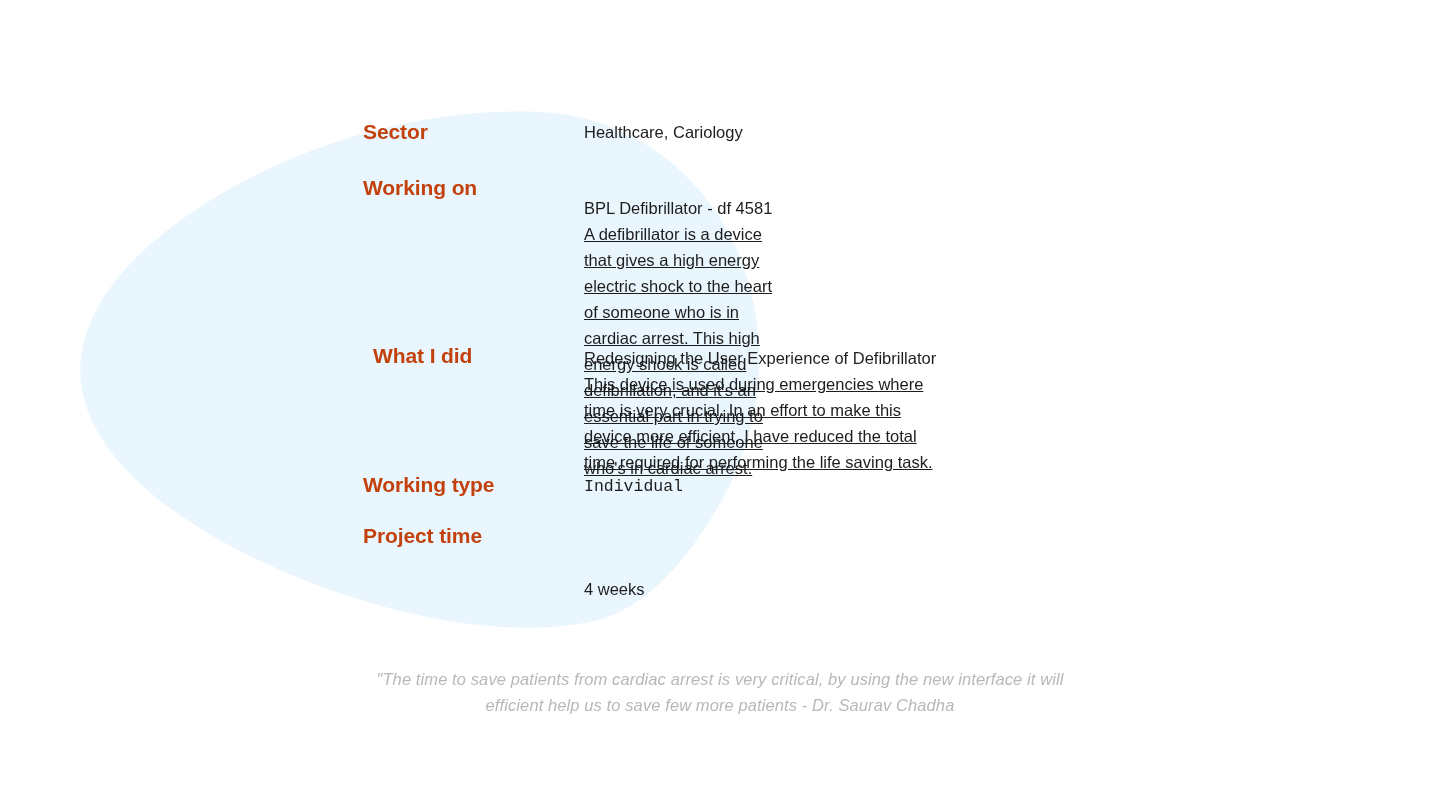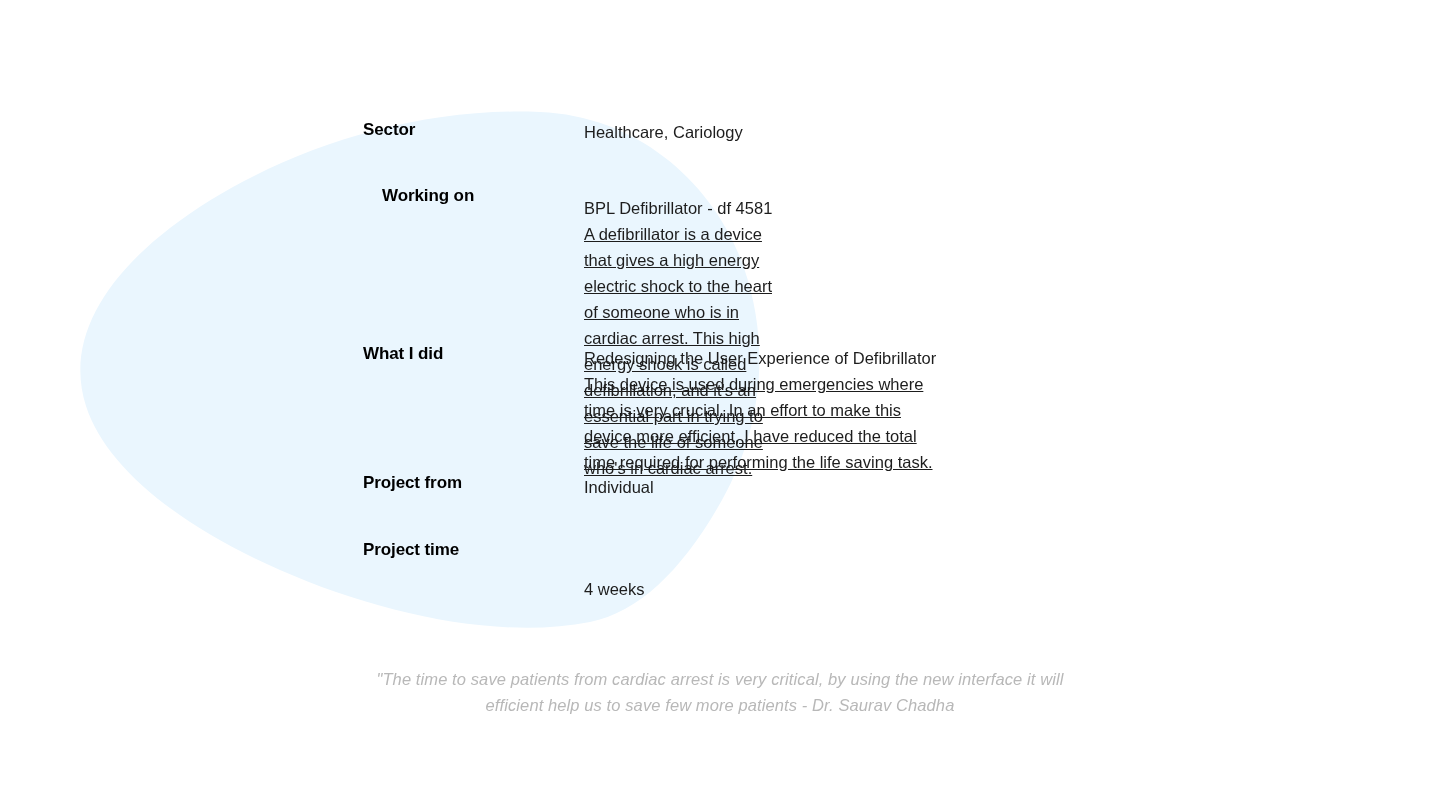--- a/index.html
+++ b/index.html
@@ -41,9 +41,9 @@
   .row-label {
     position: absolute;
     left: 363px;
-    font-size: 17px;
+    font-size: 21px;
     font-weight: bold;
-    color: #000000;
+    color: #c2410c;
     letter-spacing: -0.1px;
     white-space: nowrap;
   }

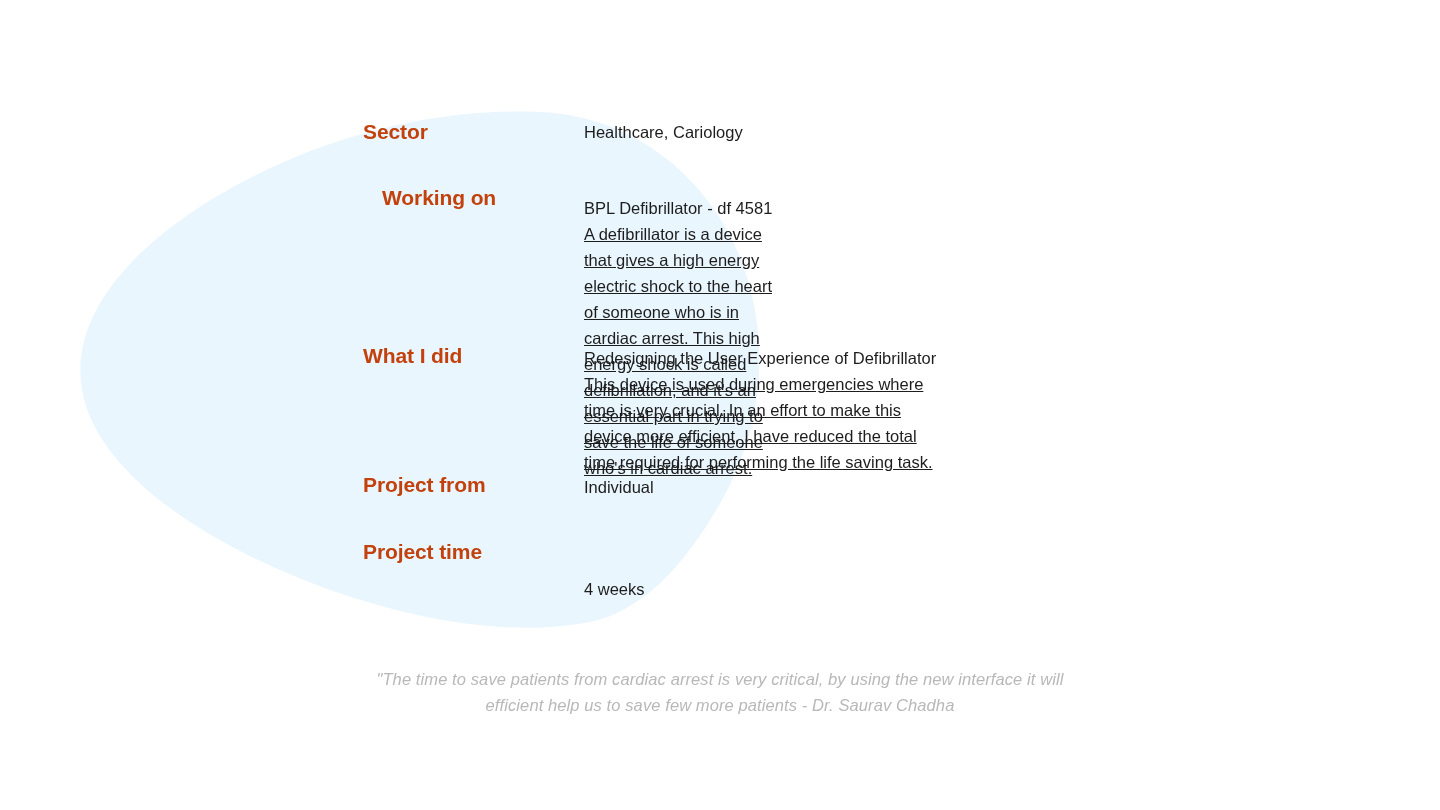--- a/index.html
+++ b/index.html
@@ -68,7 +68,7 @@
   .lbl-sector      { top: 120px; }
   .val-sector      { top: 119px; }
 
-  .lbl-working     { top: 186px; margin-left: 19px; }
+  .lbl-working     { top: 176px; }
   .val-working     { top: 195px; }
 
   .lbl-whatdid     { top: 344px; }

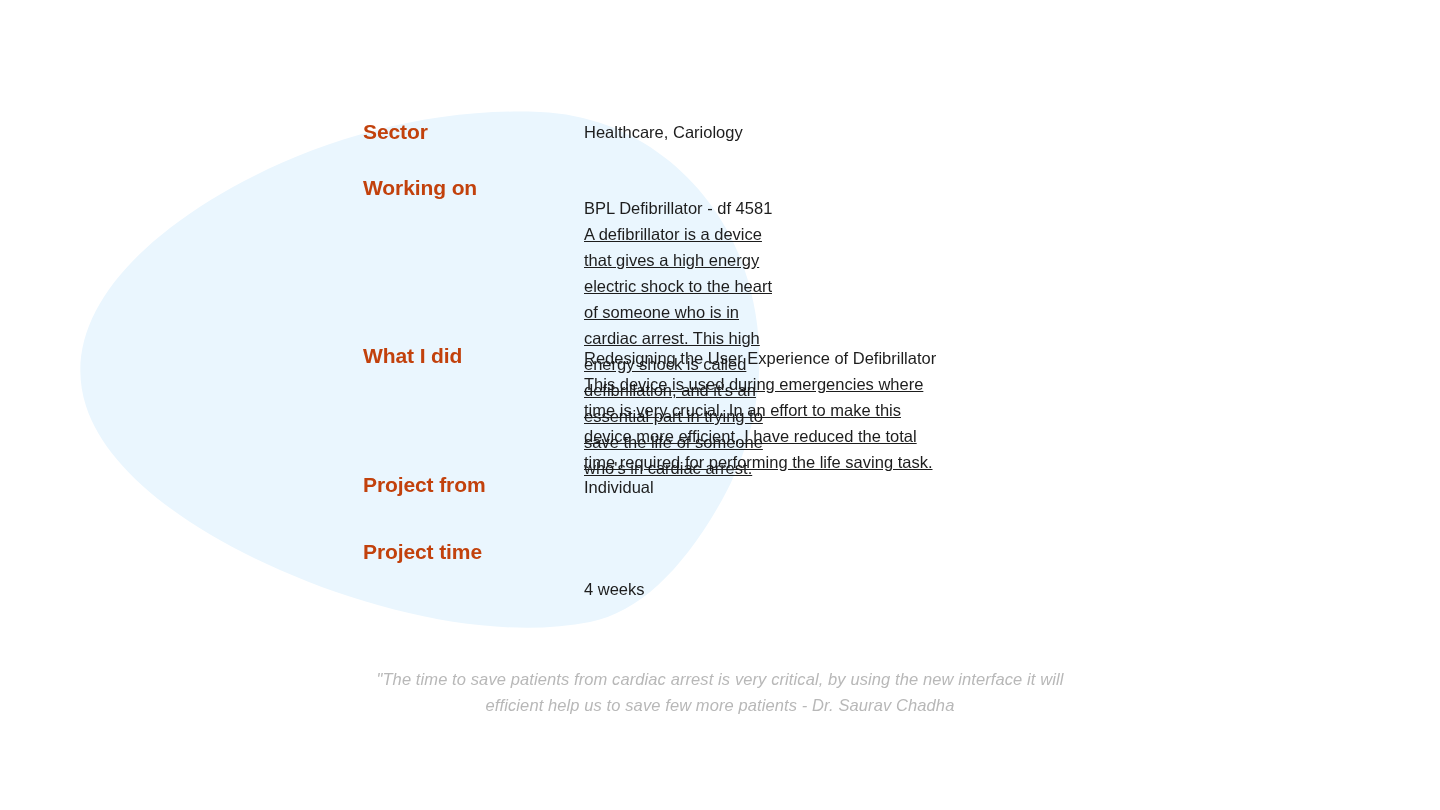--- a/index.html
+++ b/index.html
@@ -71,7 +71,7 @@
   .lbl-working     { top: 176px; }
   .val-working     { top: 195px; }
 
-  .lbl-whatdid     { top: 344px; }
+  .lbl-whatdid     { top: 344px; margin-left: 10px; }
   .val-whatdid     { top: 345px; }
 
   .lbl-ptype       { top: 473px; }

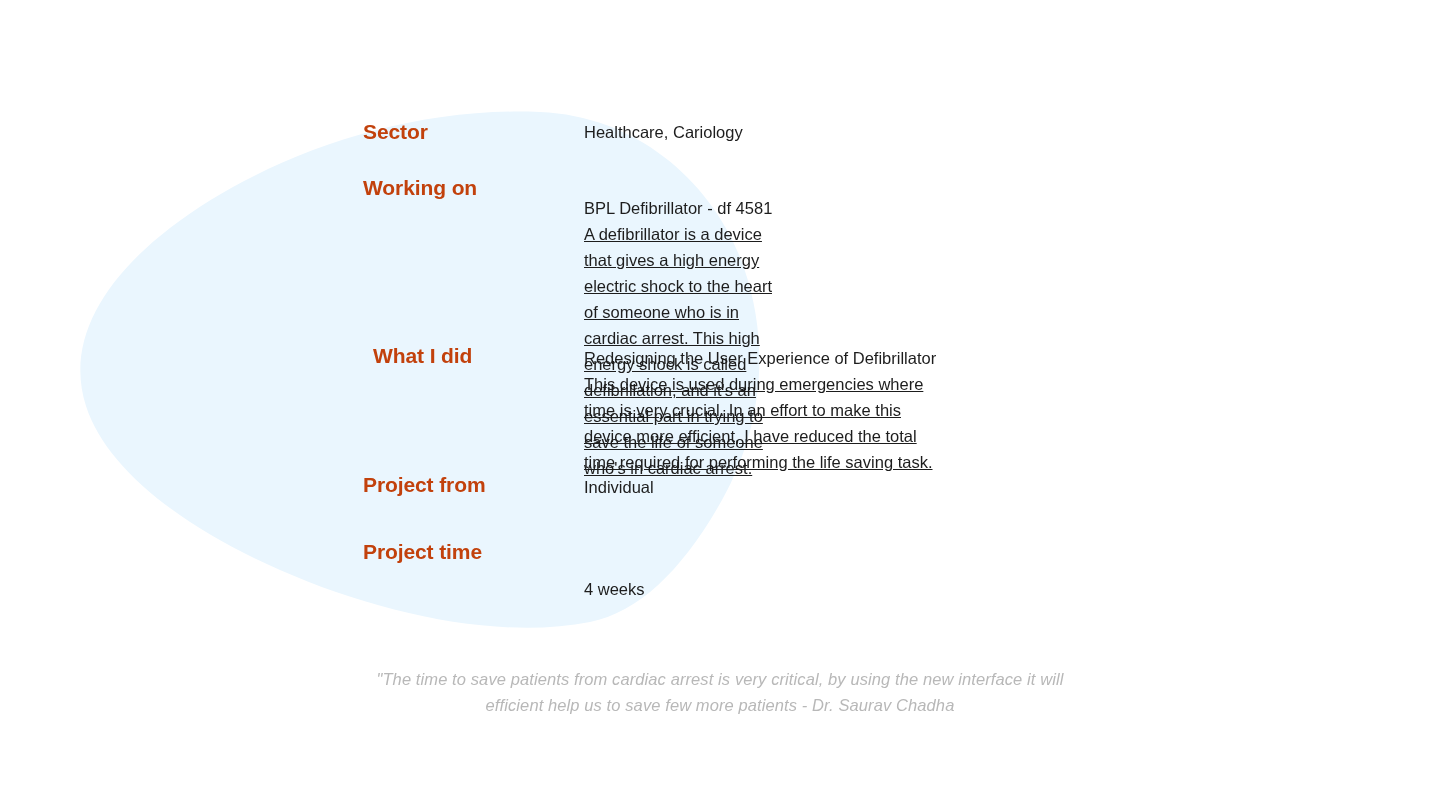--- a/index.html
+++ b/index.html
@@ -136,7 +136,7 @@
     </div>
 
     <div class="row">
-      <div class="row-label lbl-ptype">Project from</div>
+      <div class="row-label lbl-ptype">Working type</div>
       <div class="row-value val-ptype">
         <span class="vline">Individual</span>
       </div>

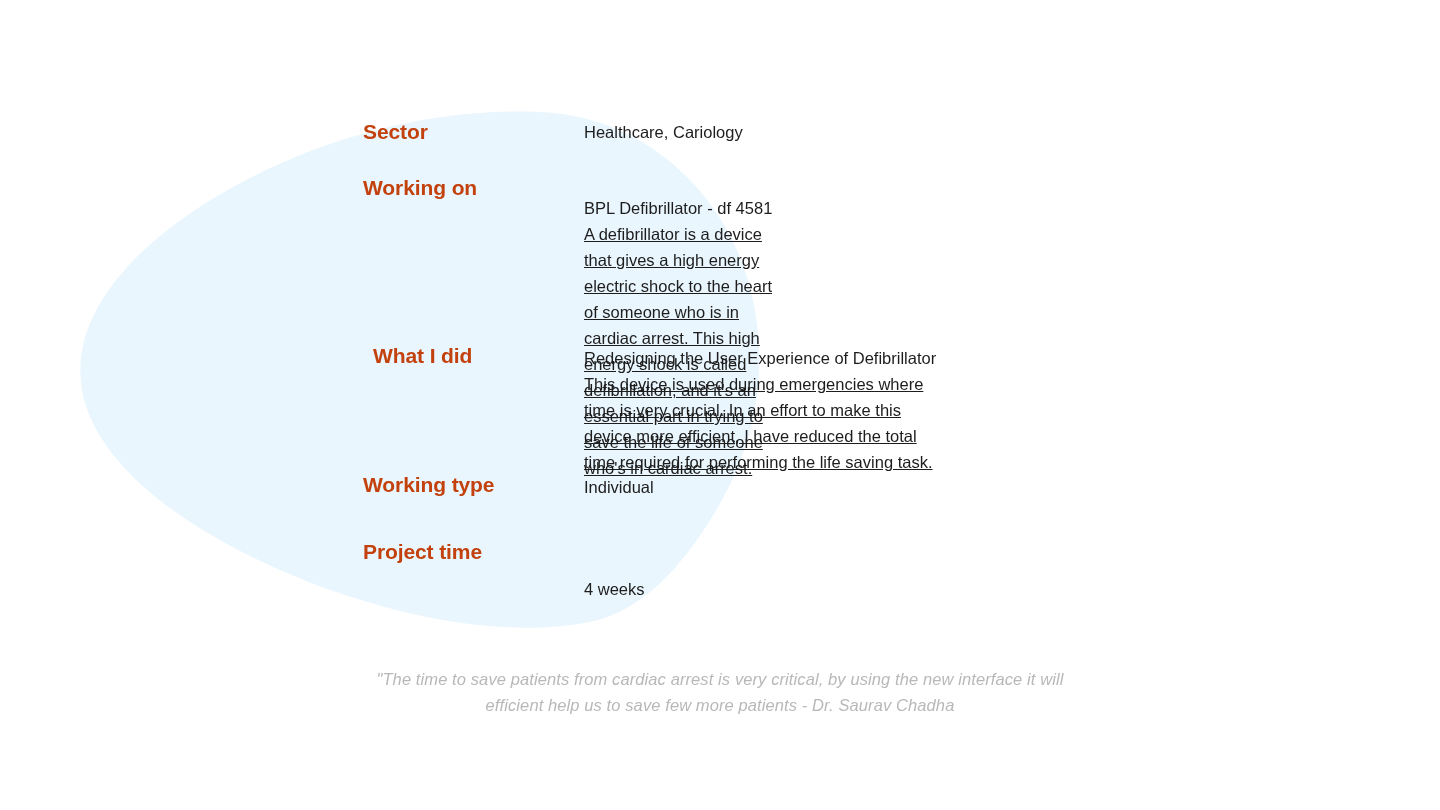--- a/index.html
+++ b/index.html
@@ -75,7 +75,7 @@
   .val-whatdid     { top: 345px; }
 
   .lbl-ptype       { top: 473px; }
-  .val-ptype       { top: 474px; }
+  .val-ptype       { top: 474px; font-family: Liberation Mono, monospace; }
 
   .lbl-ptime       { top: 540px; }
   .val-ptime       { top: 576px; }

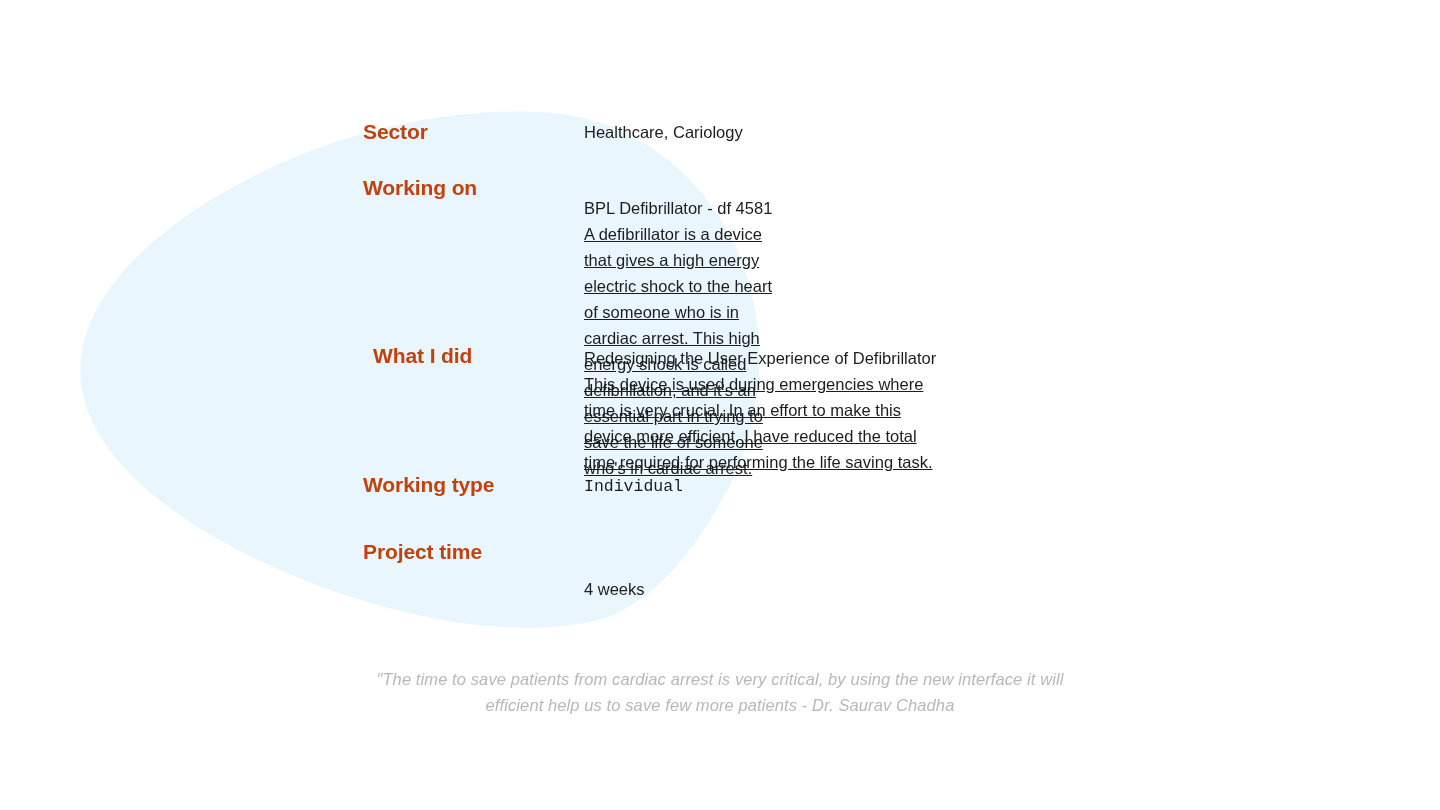--- a/index.html
+++ b/index.html
@@ -77,7 +77,7 @@
   .lbl-ptype       { top: 473px; }
   .val-ptype       { top: 474px; font-family: Liberation Mono, monospace; }
 
-  .lbl-ptime       { top: 540px; }
+  .lbl-ptime       { top: 524px; }
   .val-ptime       { top: 576px; }
 
   .quote {

